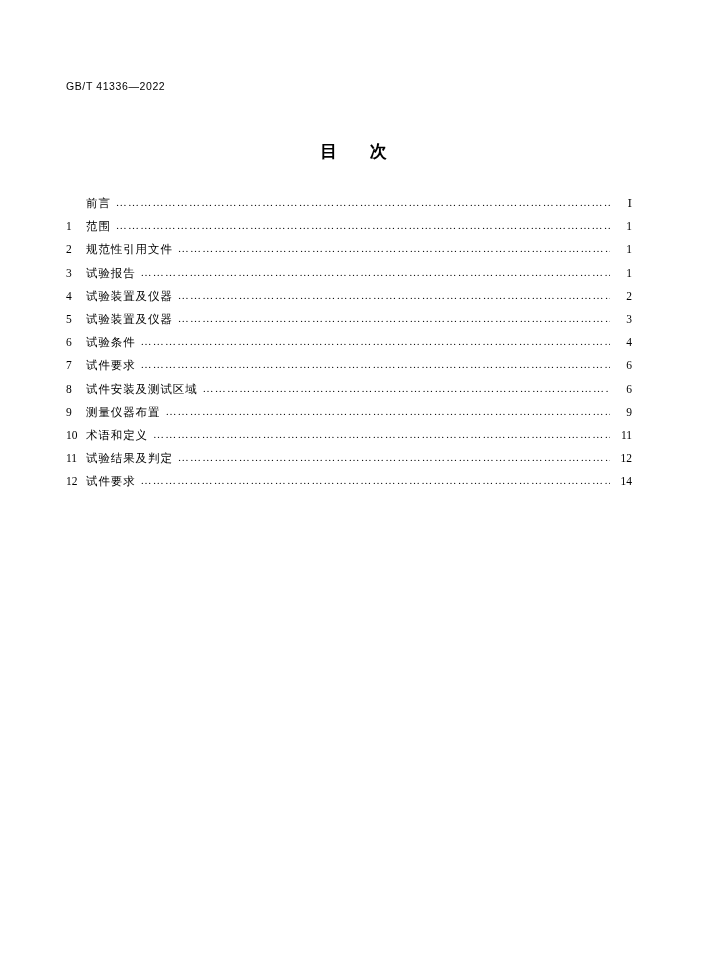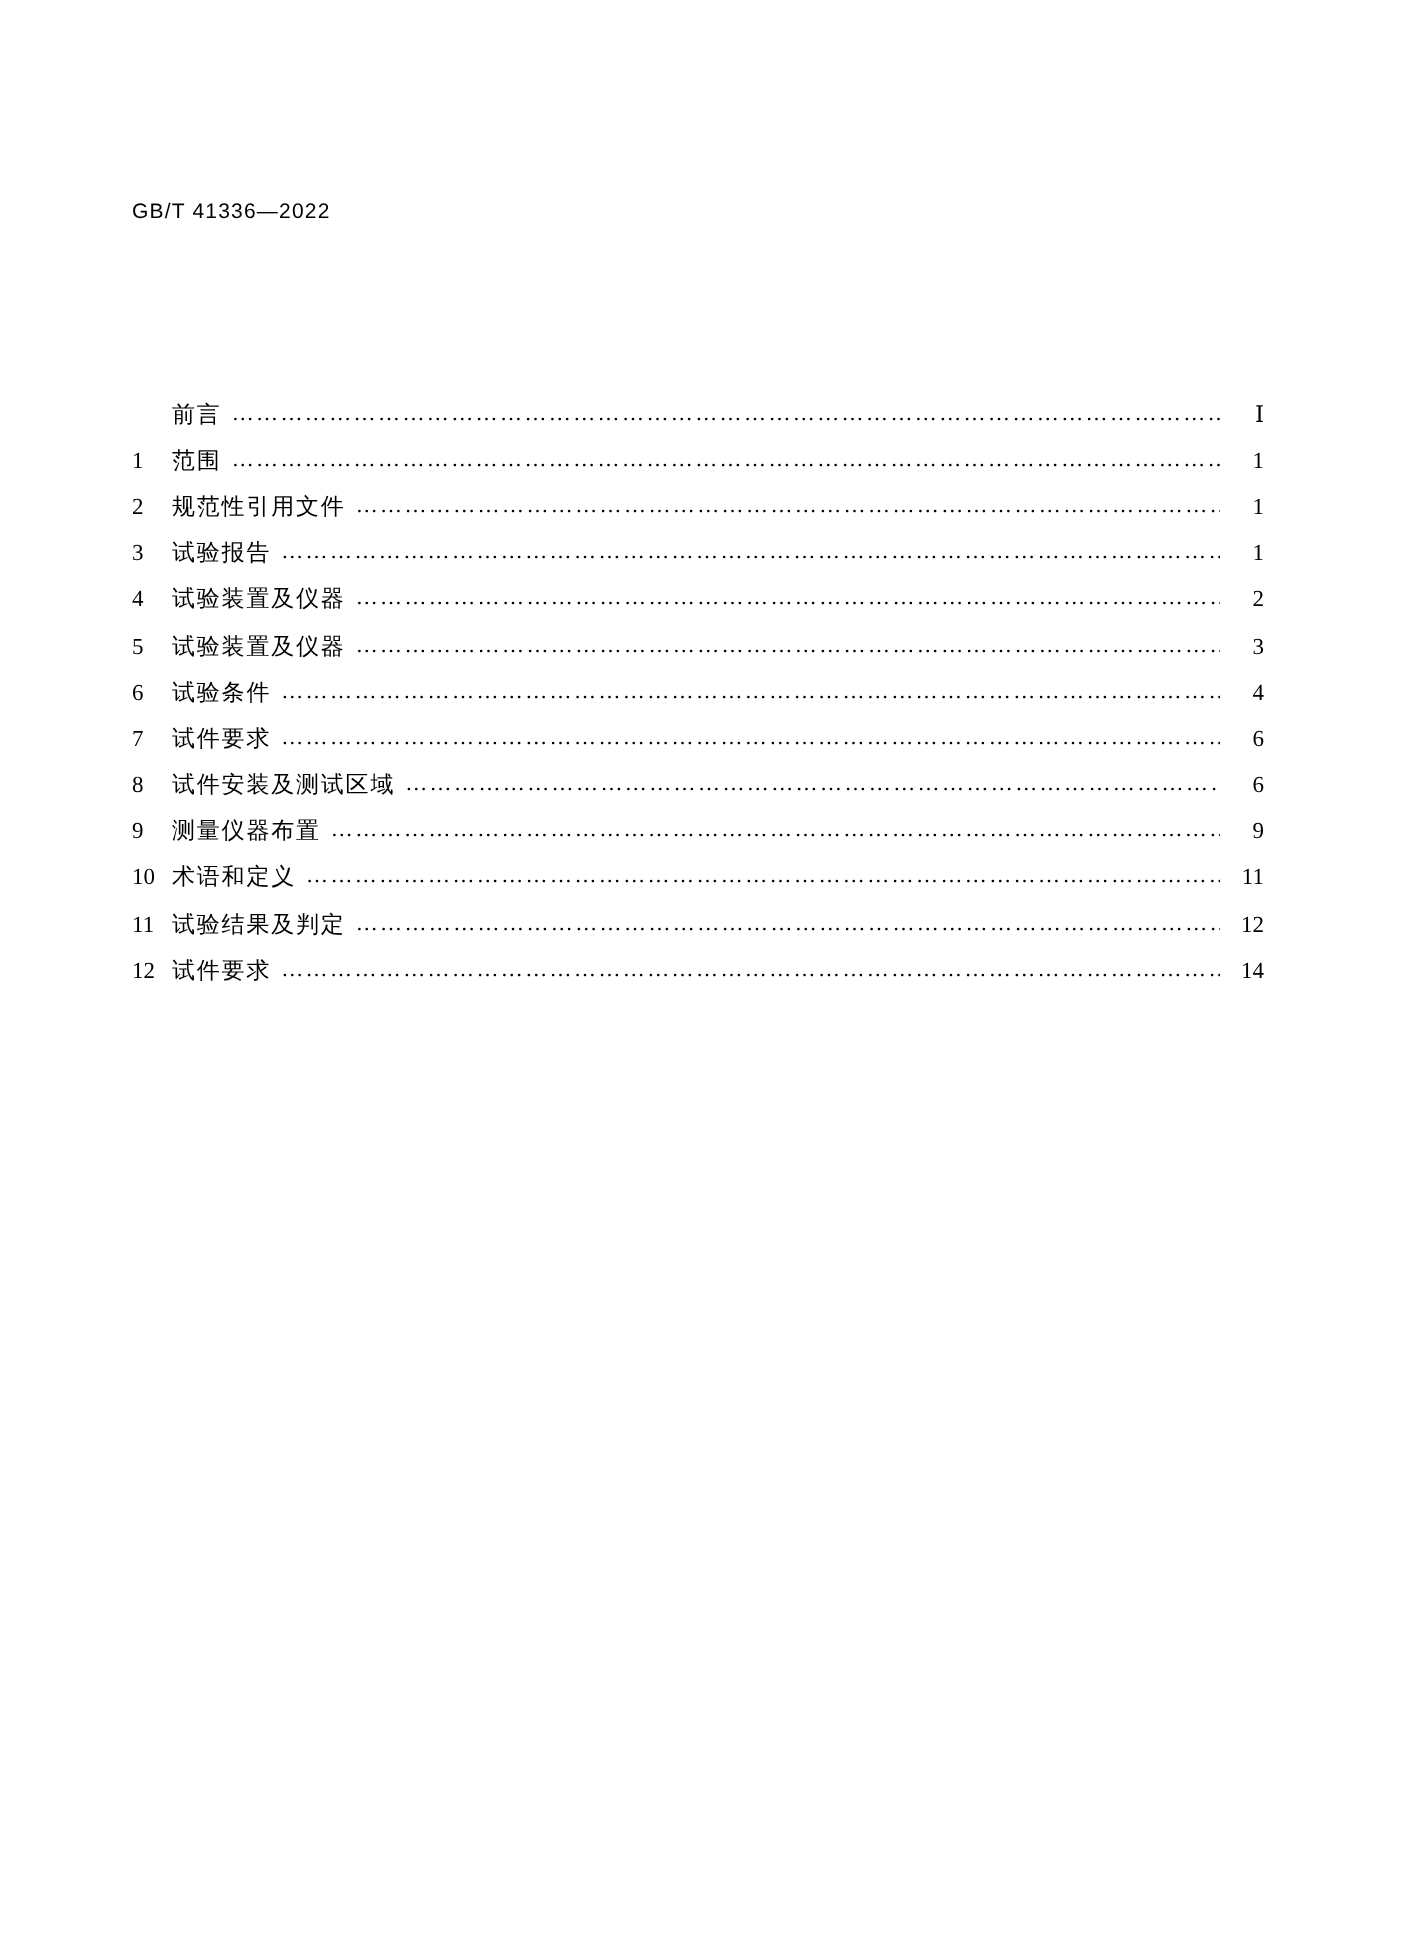--- a/index.html
+++ b/index.html
@@ -31,7 +31,6 @@
     letter-spacing: 0.6px;
     color: #000;
     white-space: nowrap;
-    margin-top: 20px;
   }
   .toc-title {
     position: absolute;

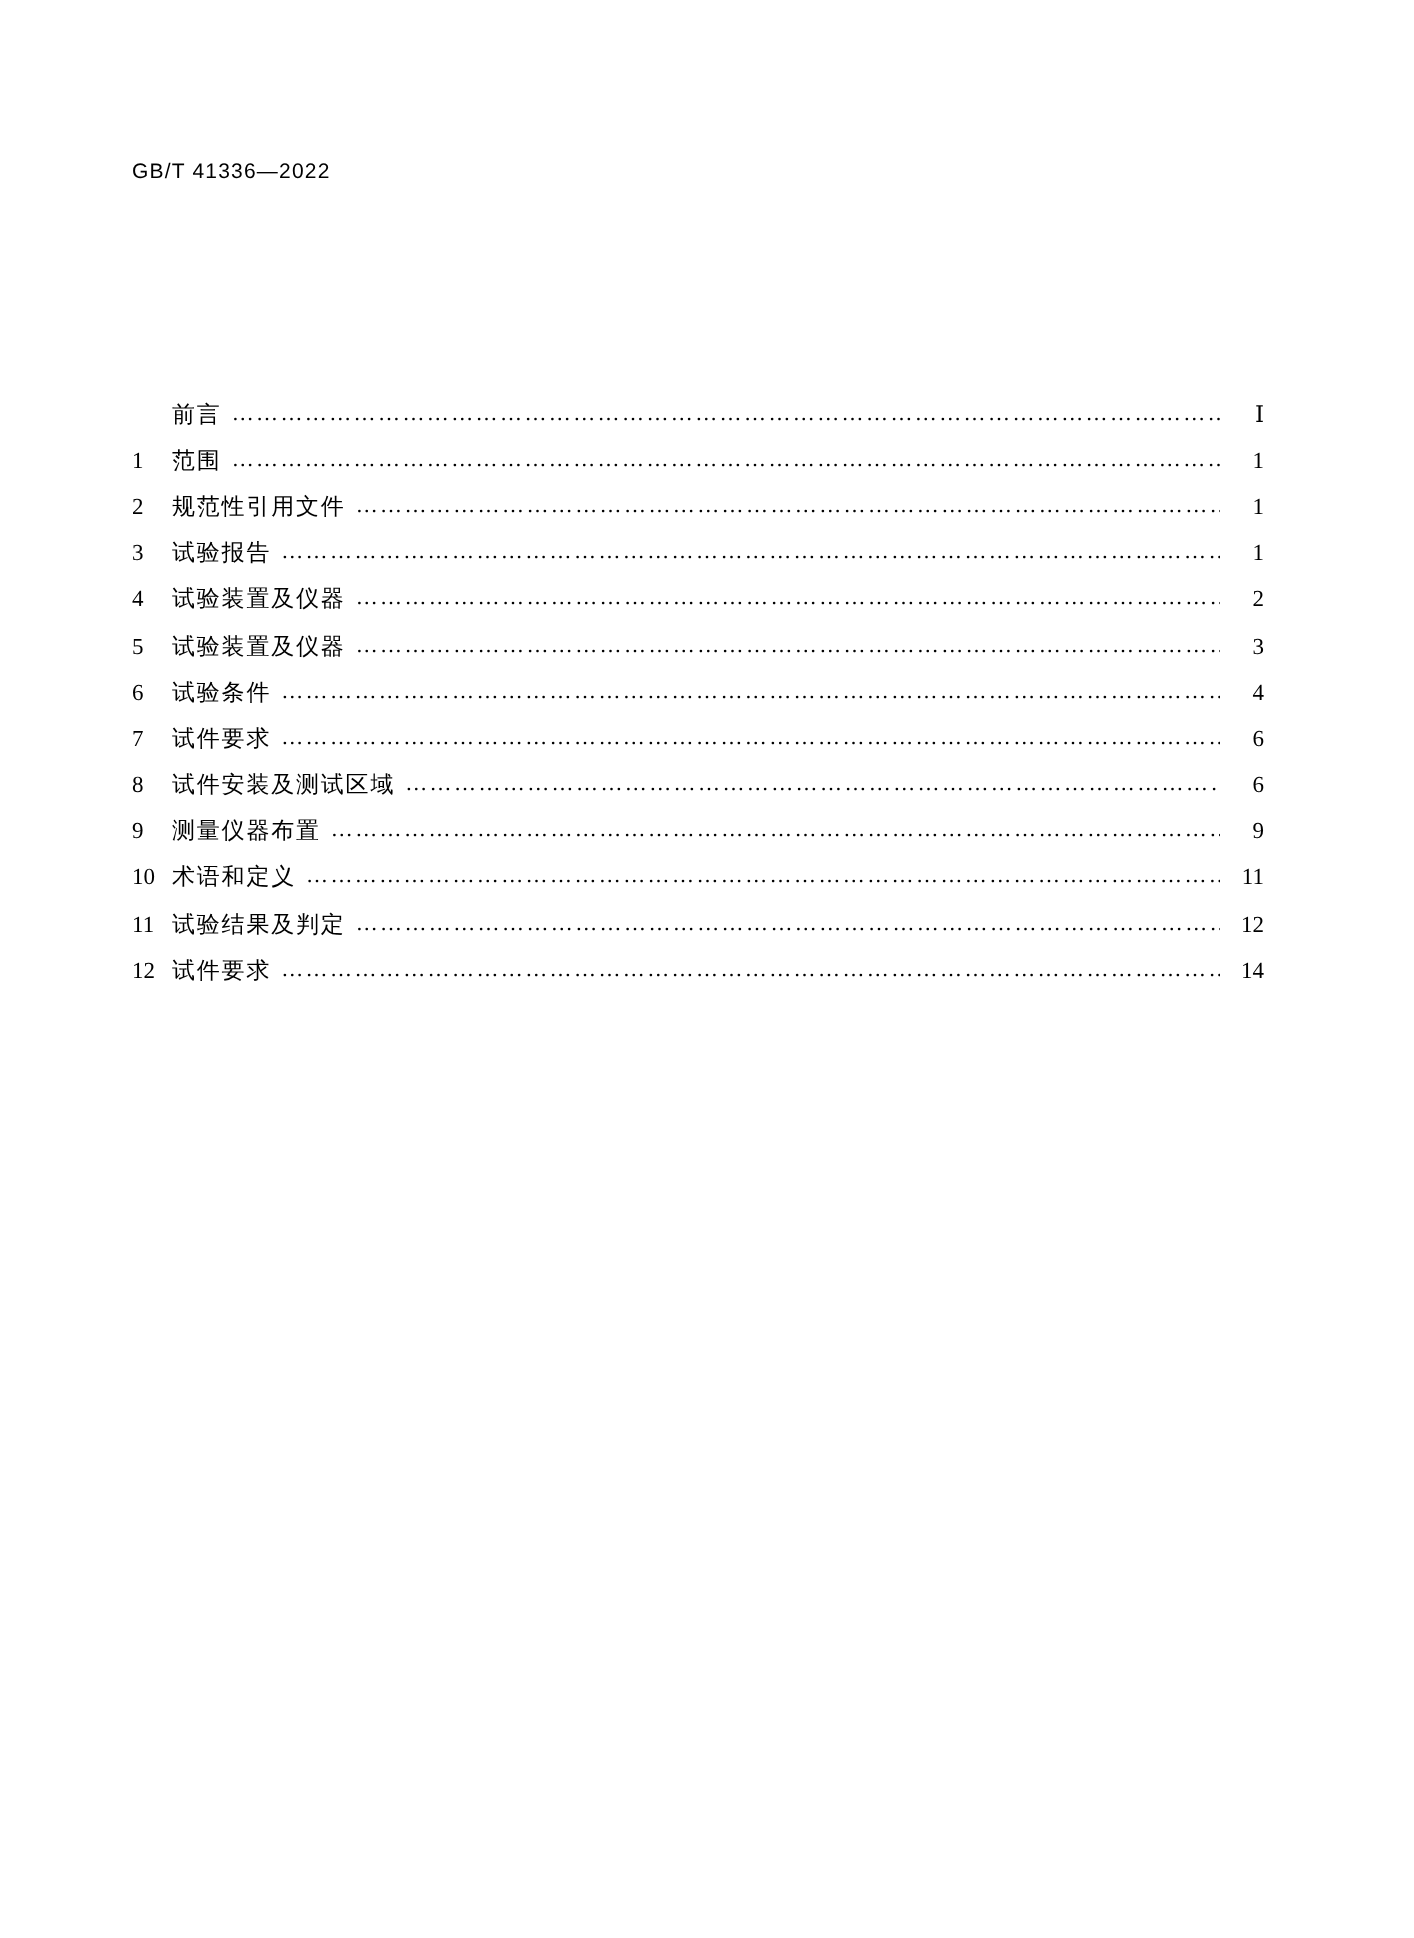--- a/index.html
+++ b/index.html
@@ -100,6 +100,7 @@
 
   <div class="std-header">GB/T 41336—2022</div>
 
+  <div class="toc-title">目    次</div>
 
   <div class="toc">
 

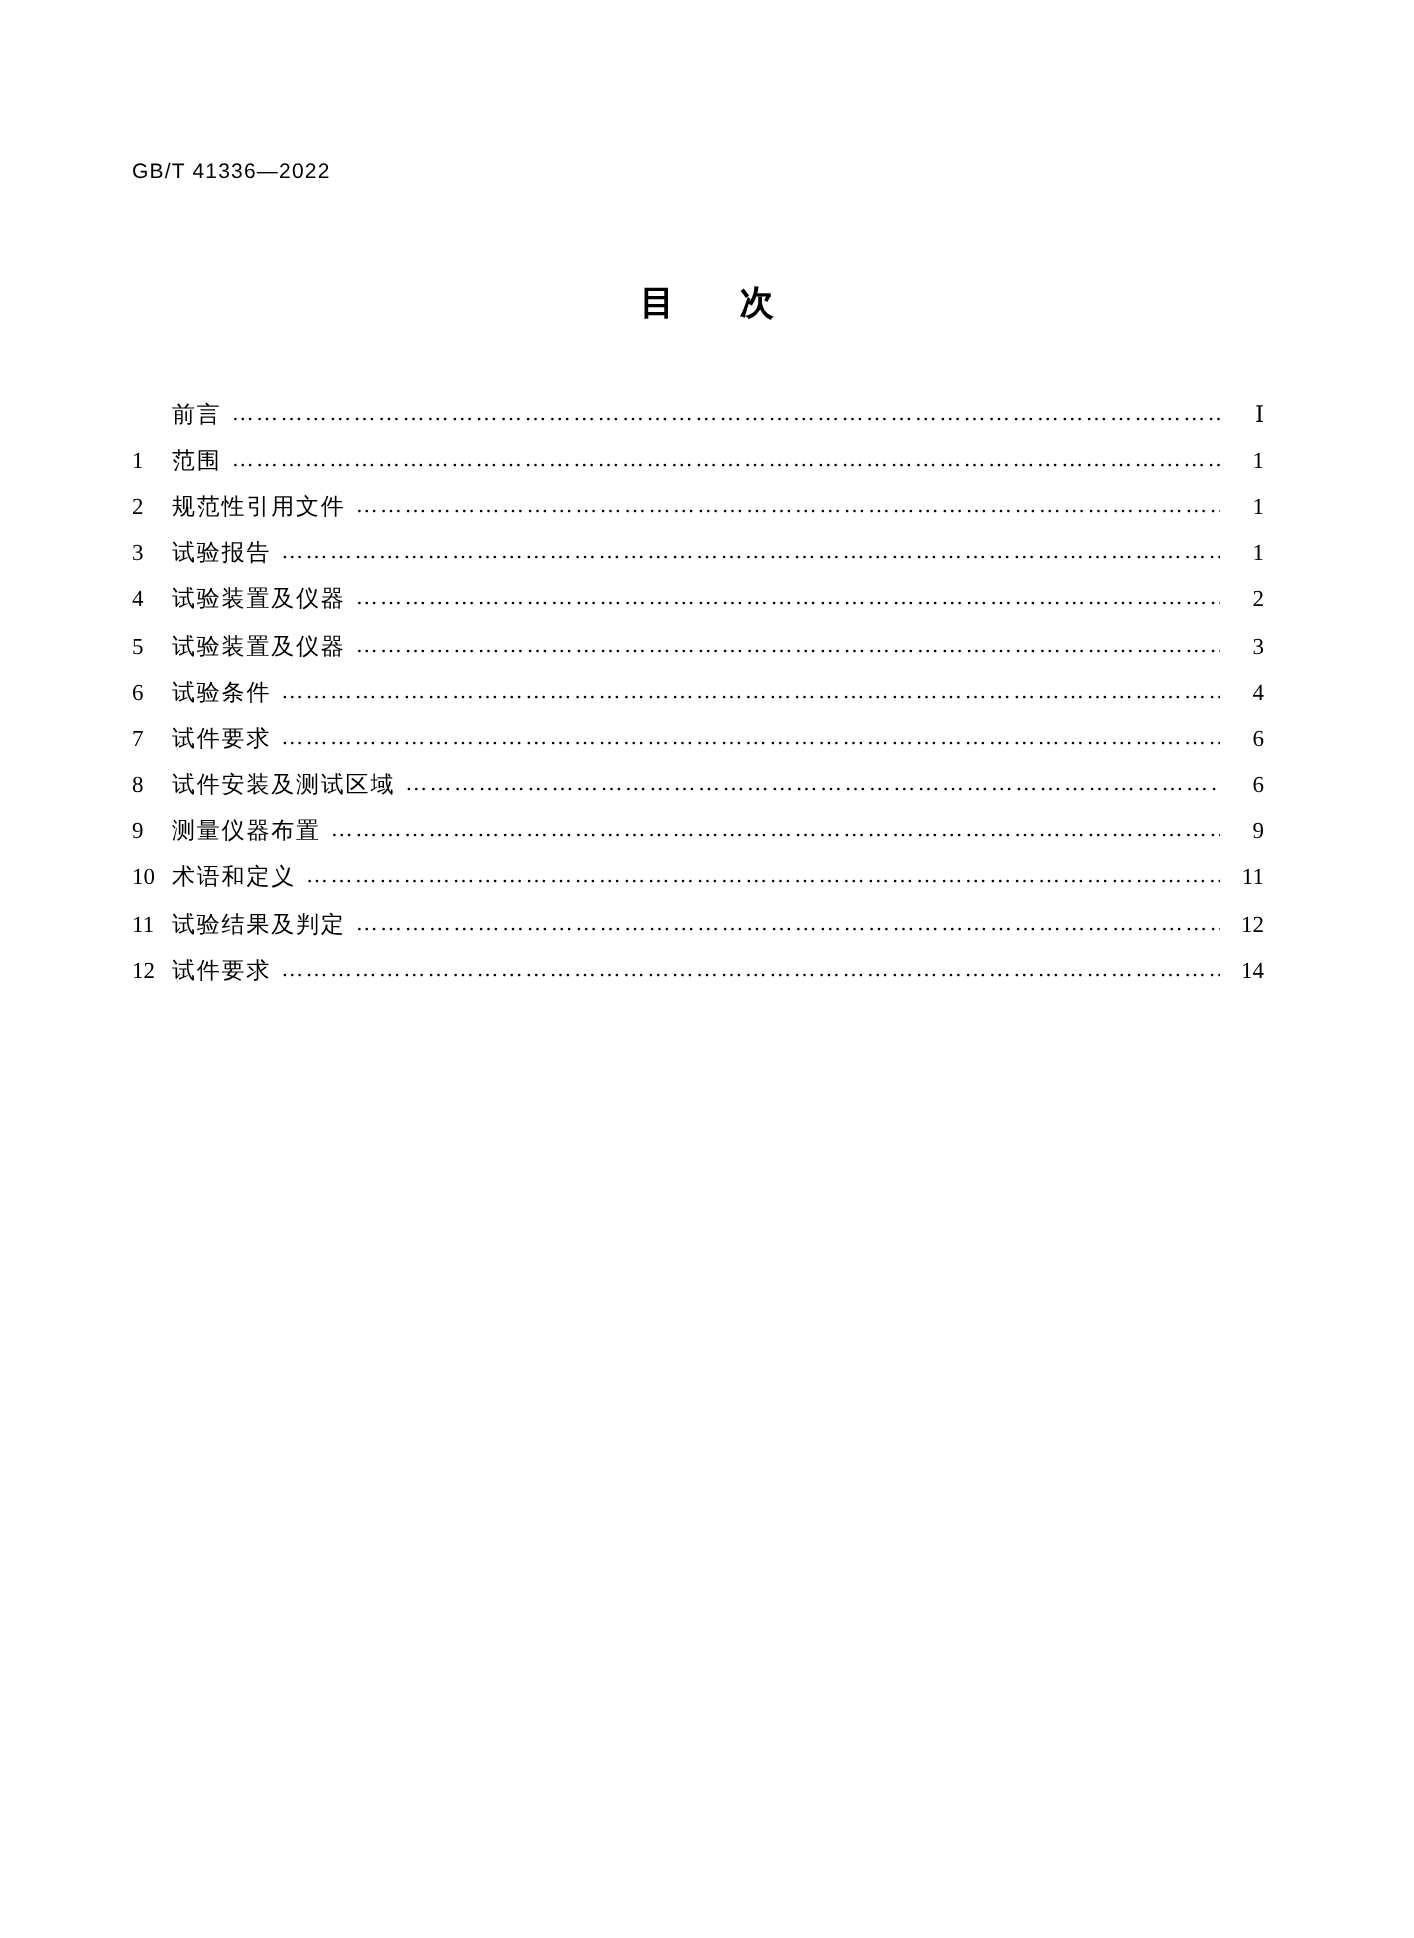--- a/index.html
+++ b/index.html
@@ -53,7 +53,7 @@
   }
   .toc-row {
     display: flex;
-    align-items: center;
+    align-items: flex-start;
     font-size: 11.5px;
     line-height: 14px;
     height: 23.2px;

